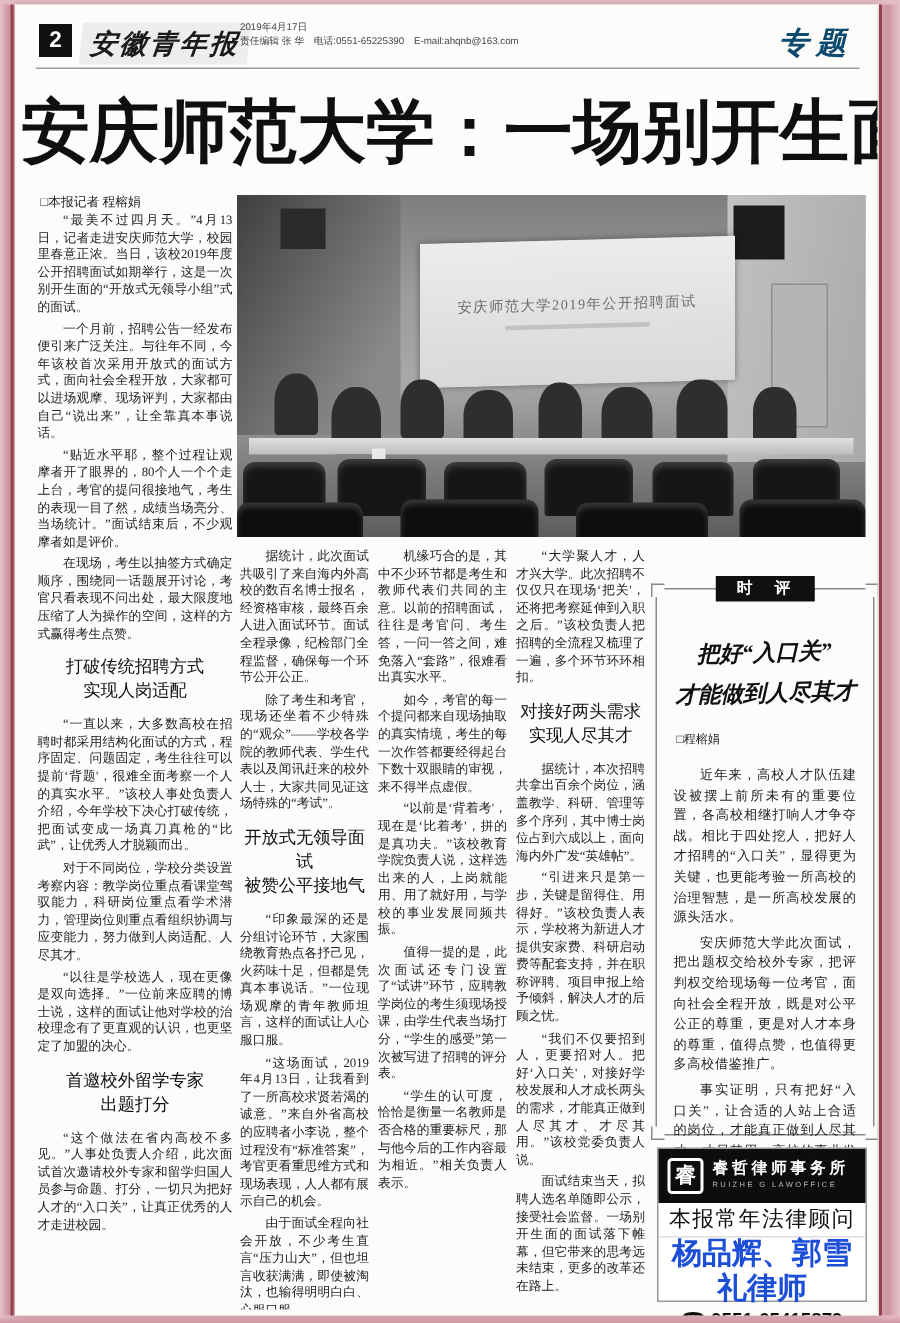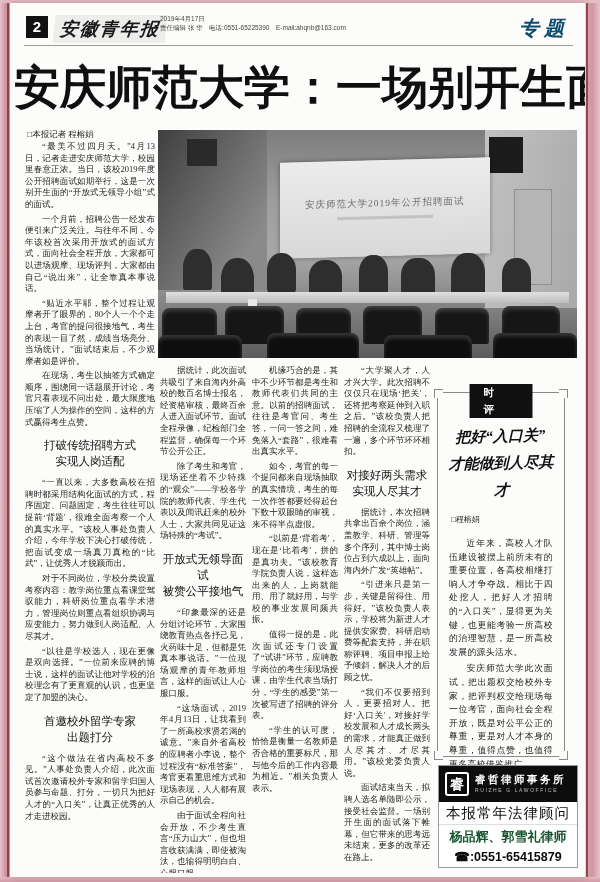--- a/index.html
+++ b/index.html
@@ -49,7 +49,7 @@
   .col-h { font-size:11.5px; font-weight:400; text-align:center; line-height:16px; margin:9px 0 8px; color:#0f0f0f; }
 
   
-  .commentary { position:absolute; left:427px; top:389px; width:128px; height:365px; border:1px solid #8a8a8a; background:#fcfcfa; }
+  .commentary { position:absolute; left:427px; top:389px; width:146px; height:365px; border:1px solid #8a8a8a; background:#fcfcfa; }
   .corner { position:absolute; width:9px; height:9px; border:1px solid #8a8a8a; background:#fcfcfa; }
   .corner-tl { left:-4px; top:-4px; border-right:none; border-bottom:none; }
   .corner-tr { right:-4px; top:-4px; border-left:none; border-bottom:none; }

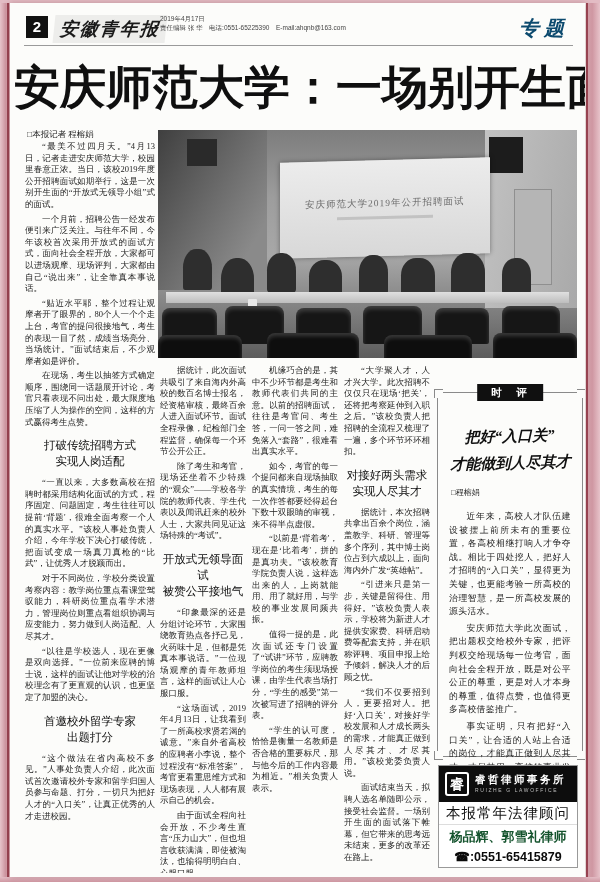--- a/index.html
+++ b/index.html
@@ -68,7 +68,7 @@
   .ad-firm-cn { color:#fff; font-size:10.5px; font-weight:700; letter-spacing:2.5px; line-height:12px; white-space:nowrap; }
   .ad-firm-en { color:#bdbdbd; font-size:5px; letter-spacing:1.6px; line-height:8px; font-family:"Liberation Sans",sans-serif; }
   .ad-line1 { text-align:center; font-size:14.5px; font-weight:400; line-height:22px; border-bottom:1px solid #ddd; color:#111; letter-spacing:1px; }
-  .ad-line2 { text-align:center; font-size:13px; font-weight:900; line-height:23px; color:#14532d; }
+  .ad-line2 { text-align:center; font-size:20px; font-weight:900; line-height:23px; color:#1d4ed8; }
   .ad-phone { text-align:center; font-size:12.5px; font-weight:800; line-height:19px; color:#0a0a0a; font-family:"Liberation Sans",sans-serif; }
 </style>
 </head>

